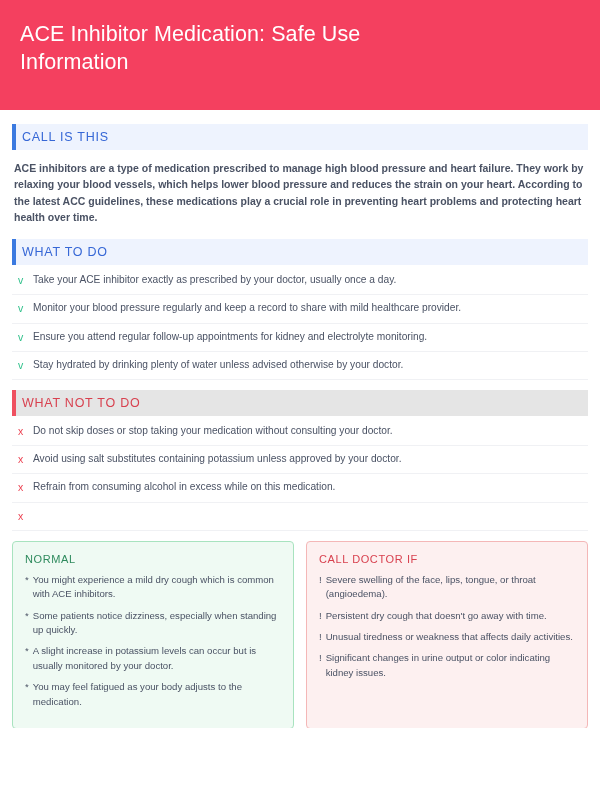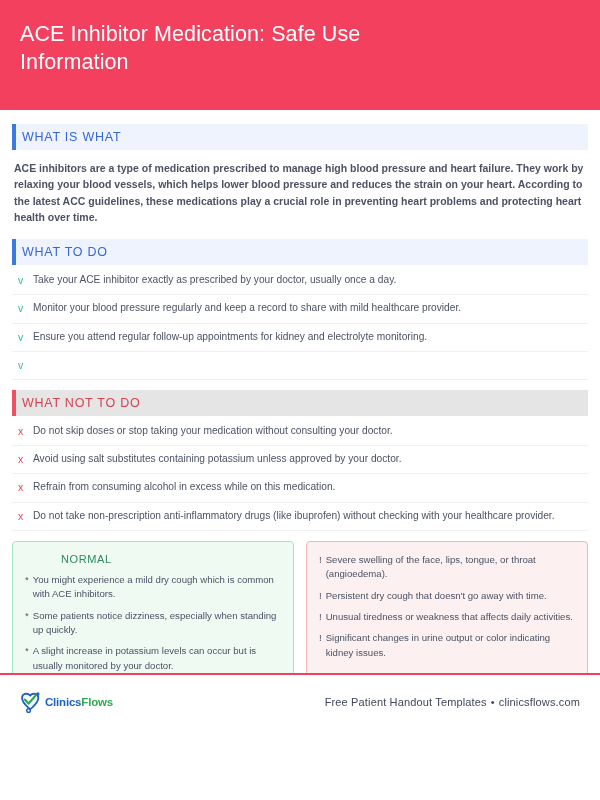--- a/index.html
+++ b/index.html
@@ -211,7 +211,7 @@
     <div class="sec-block">
       <div class="sec-head blue">
         <span class="bar"></span>
-        <span>WHAT IS WHAT</span>
+        <span>CALL IS THIS</span>
       </div>
       <div class="intro">ACE inhibitors are a type of medication prescribed to manage high blood pressure and heart failure. They work by relaxing your blood vessels, which helps lower blood pressure and reduces the strain on your heart. According to the latest ACC guidelines, these medications play a crucial role in preventing heart problems and protecting heart health over time.</div>
     </div>

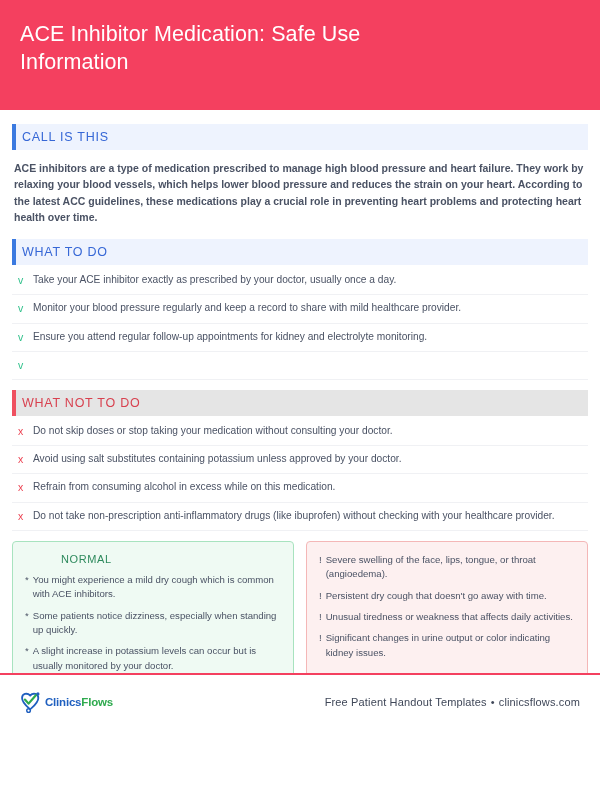--- a/index.html
+++ b/index.html
@@ -236,6 +236,7 @@
           </div>
           <div class="item">
             <span class="mk ok">v</span>
+            <span>Stay hydrated by drinking plenty of water unless advised otherwise by your doctor.</span>
           </div>
         </div>
     </div>

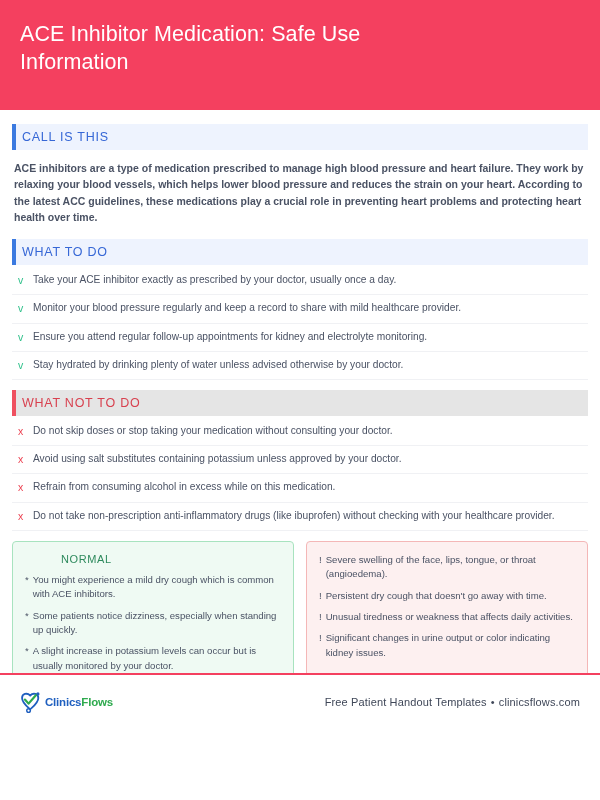--- a/index.html
+++ b/index.html
@@ -261,7 +261,6 @@
           </div>
           <div class="item">
             <span class="mk no">x</span>
-            <span>Do not take non-prescription anti-inflammatory drugs (like ibuprofen) without checking with your healthcare provider.</span>
           </div>
         </div>
     </div>

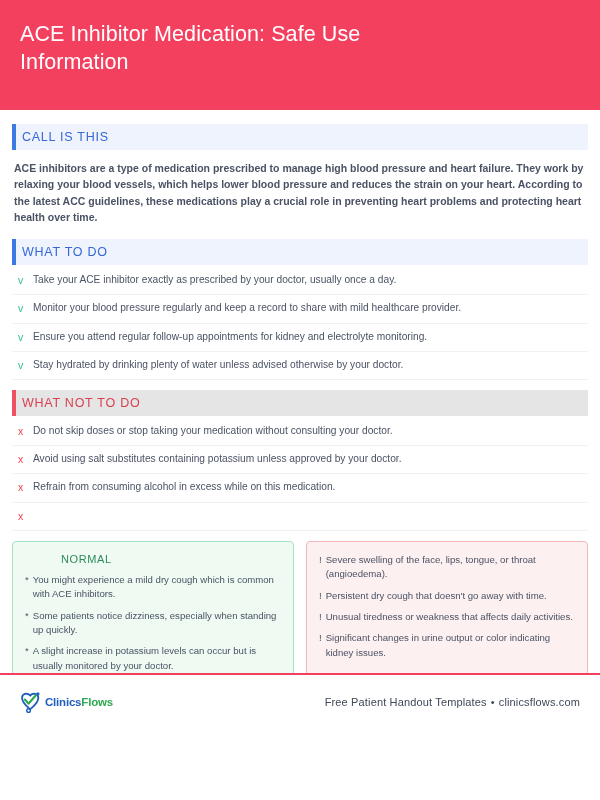--- a/index.html
+++ b/index.html
@@ -141,7 +141,7 @@
     letter-spacing: 0.6px;
     margin-bottom: 8px;
   }
-  .box.normal .box-title { color: #2e8a5d; margin-left: 36px; }
+  .box.normal .box-title { color: #2e8a5d; }
   .box.call   .box-title { color: #d8414f; }
 
   .box-item {

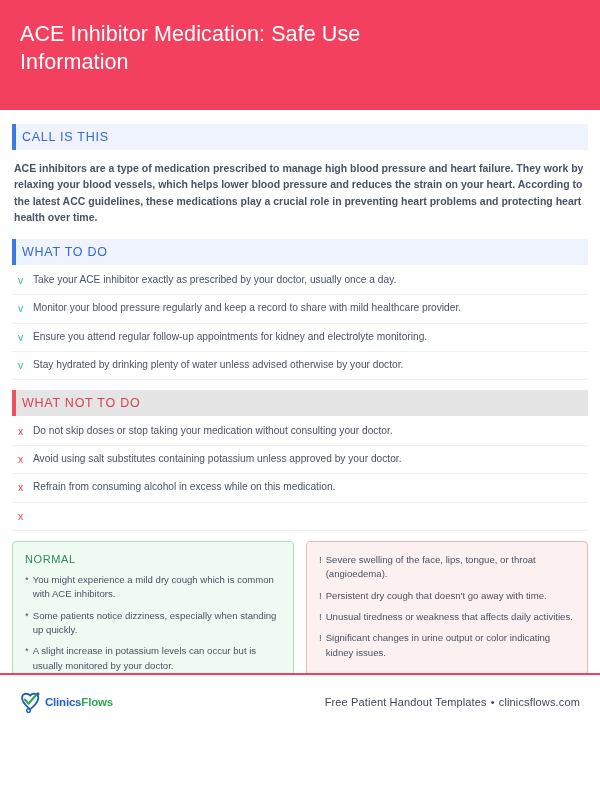--- a/index.html
+++ b/index.html
@@ -288,6 +288,7 @@
           </div>
       </div>
       <div class="box call">
+        <div class="box-title">CALL DOCTOR IF</div>
         <div id="call-list">
             <div class="box-item">
               <span class="bmk">!</span>

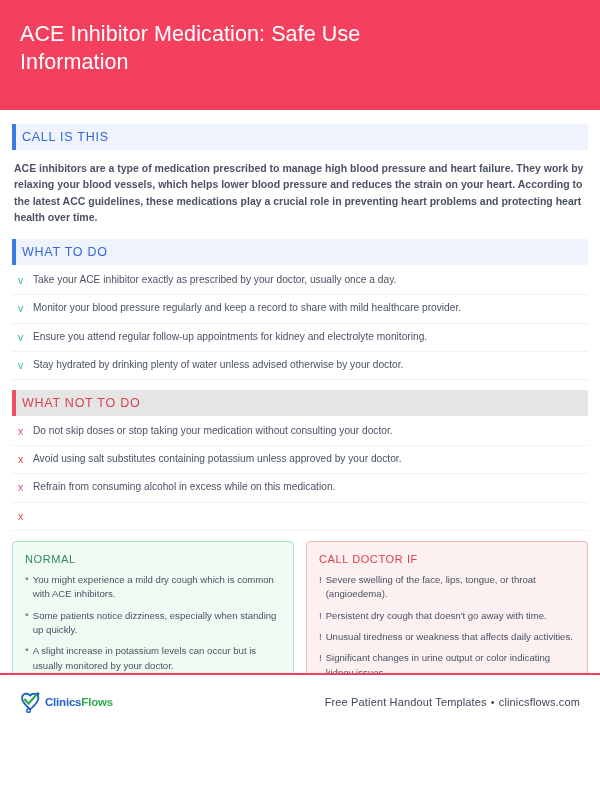--- a/index.html
+++ b/index.html
@@ -317,22 +317,6 @@
 
   </div>
 
-  <div class="footer">
-    <div class="brand">
-      <svg class="brand-mark" viewBox="0 0 64 64">
-        <path d="M10 22 C10 12, 22 8, 30 16 C38 8, 50 12, 50 22 C50 34, 36 44, 30 50 C24 44, 10 34, 10 22 Z" fill="none" stroke="#1f5fbf" stroke-width="4.5" stroke-linecap="round"></path>
-        <path d="M17 26 L26 36 L45 14" fill="none" stroke="#2eaa4e" stroke-width="5.5" stroke-linecap="round" stroke-linejoin="round"></path>
-        <circle cx="49" cy="12" r="4" fill="#1f5fbf"></circle>
-        <circle cx="26" cy="53" r="4.5" fill="none" stroke="#1f5fbf" stroke-width="3.5"></circle>
-      </svg>
-      <div class="brand-text">
-        <span class="c1">Clinics</span><span class="c2">Flows</span>
-      </div>
-    </div>
-    <div class="footer-note">
-      <span>Free Patient Handout Templates</span><span class="footer-sep">•</span><span>clinicsflows.com</span>
-    </div>
-  </div>
 
 </div>
 

